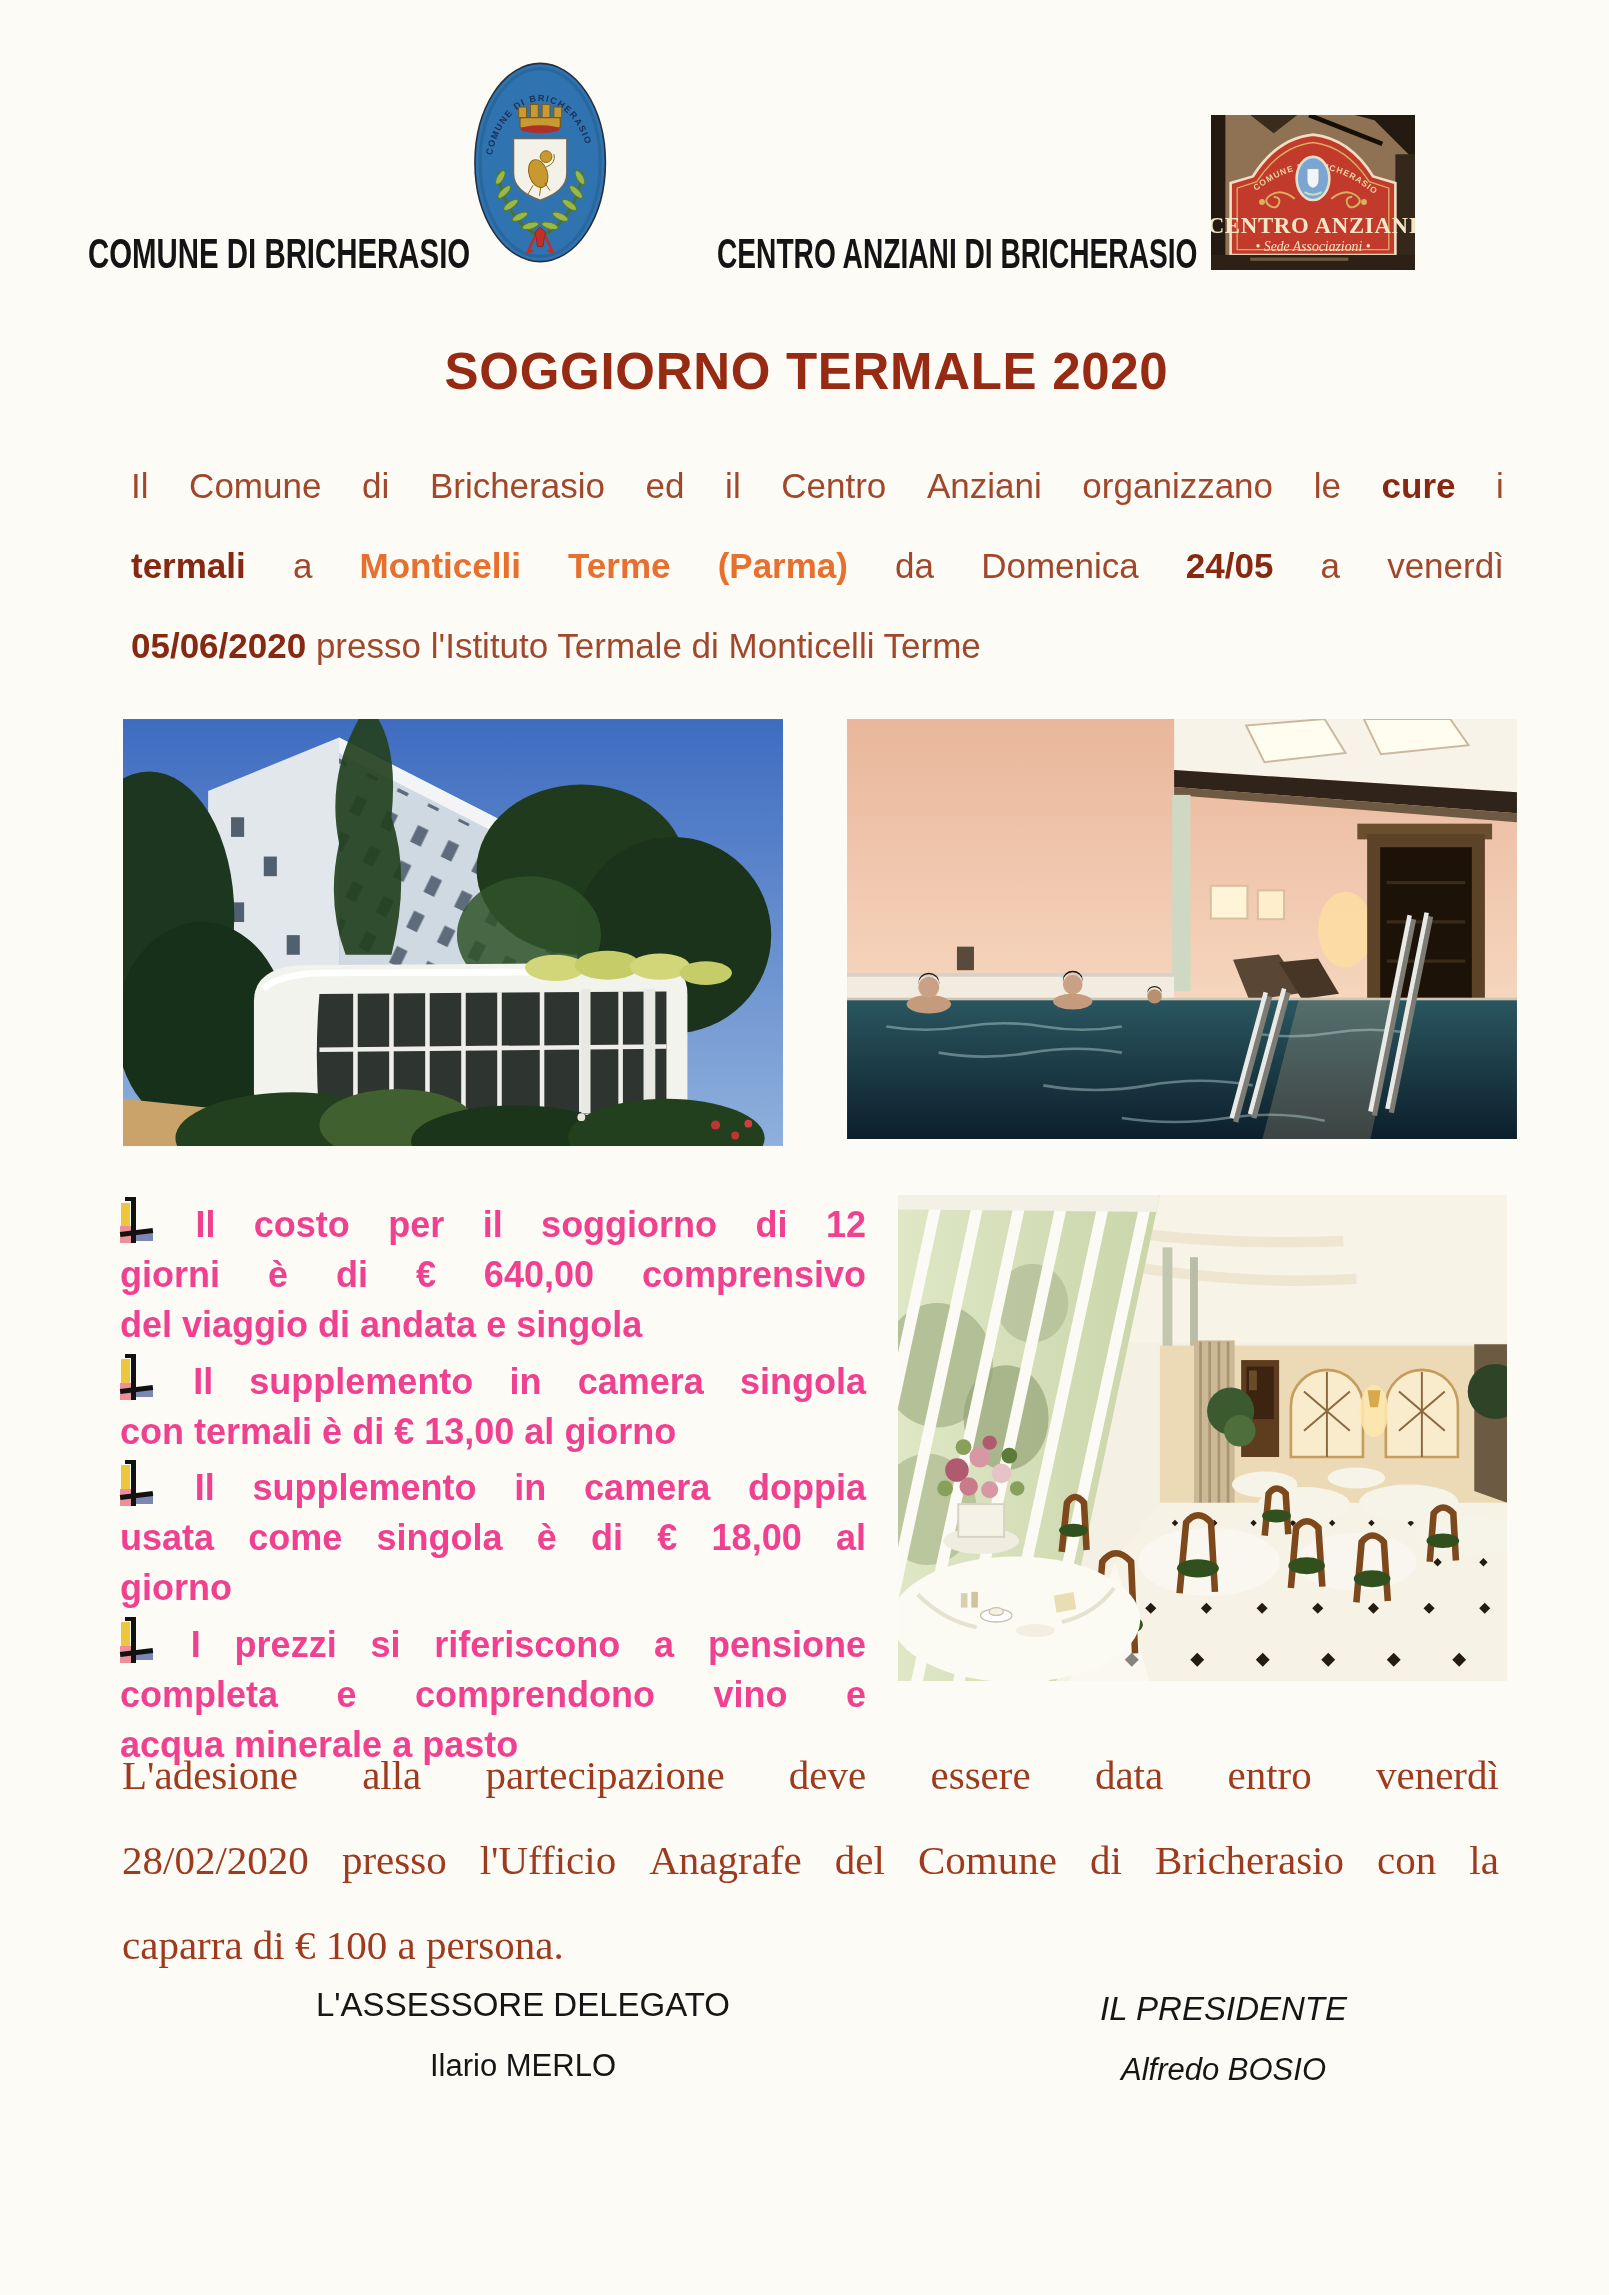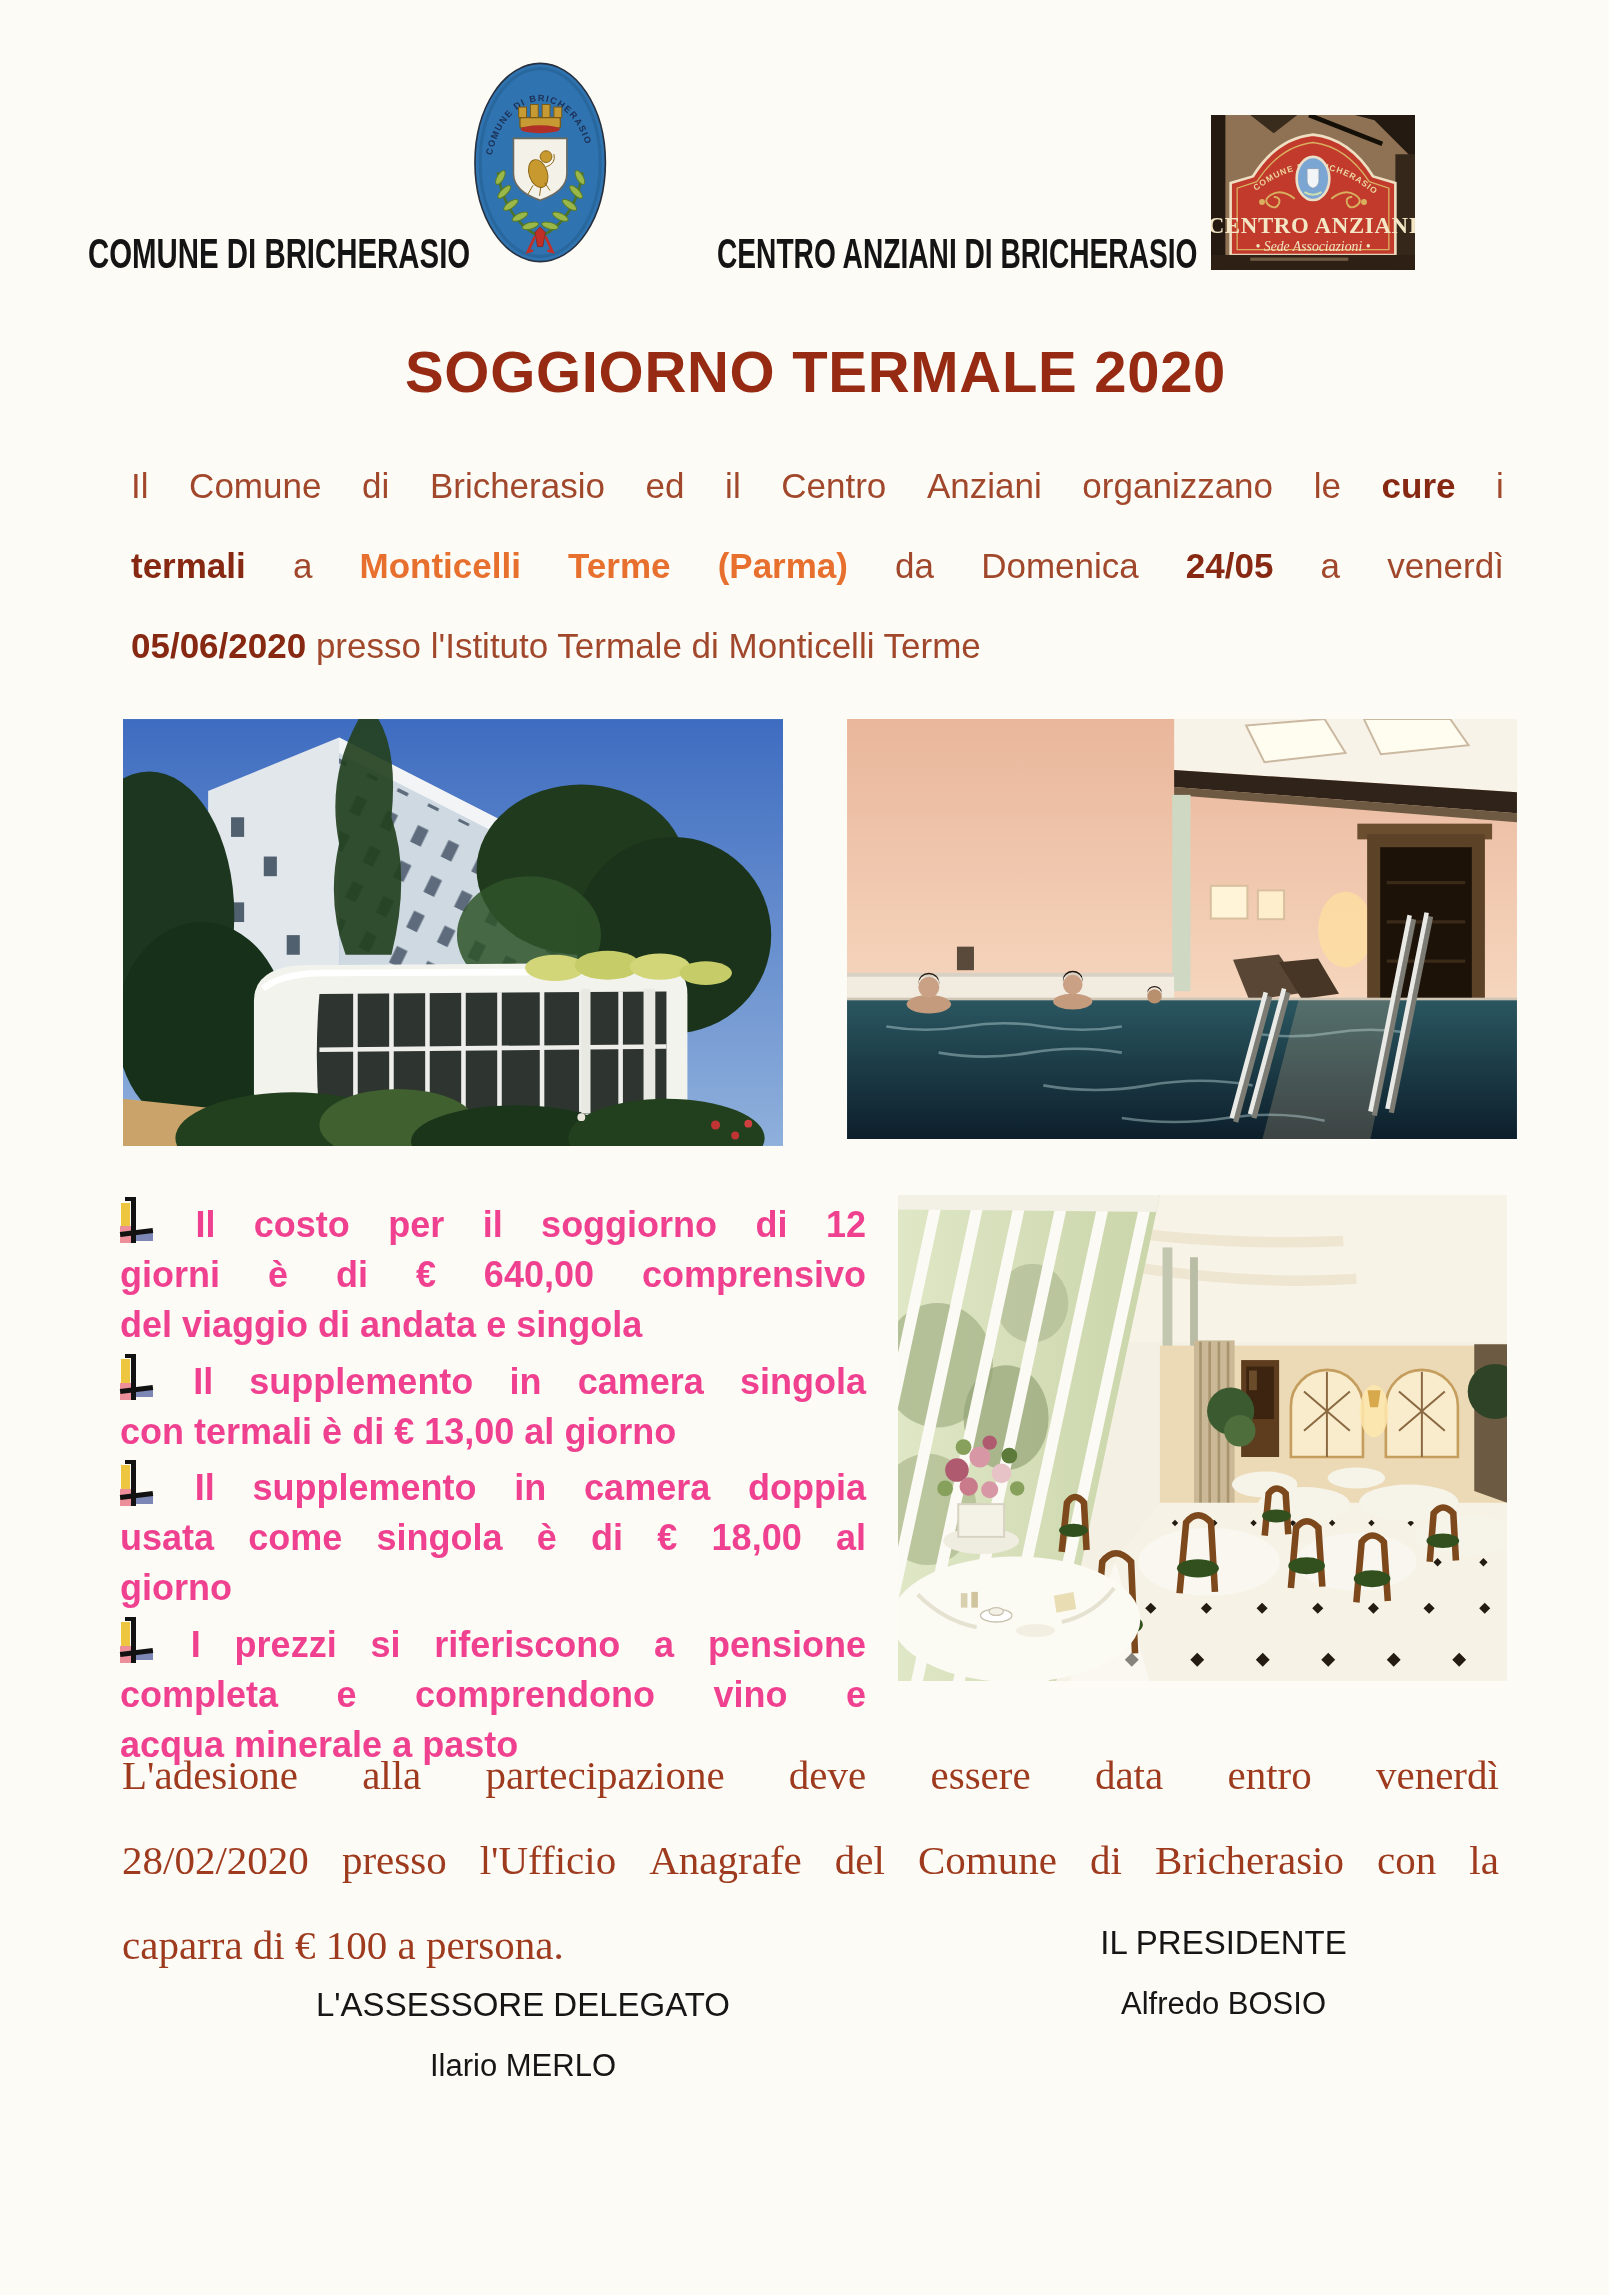--- a/index.html
+++ b/index.html
@@ -22,8 +22,8 @@
   .centro-label .squeeze{transform:scaleX(0.67);}
   
   .main-title{
-    left:27px; top:340px; width:1577px; text-align:center;
-    font-weight:bold; font-size:58px; line-height:63px; letter-spacing:0.7px;
+    left:18px; top:340px; width:1577px; text-align:center;
+    font-weight:bold; font-size:51px; line-height:63px; letter-spacing:0.7px;
     color:var(--c-title,#962a12); white-space:nowrap;
   }
   

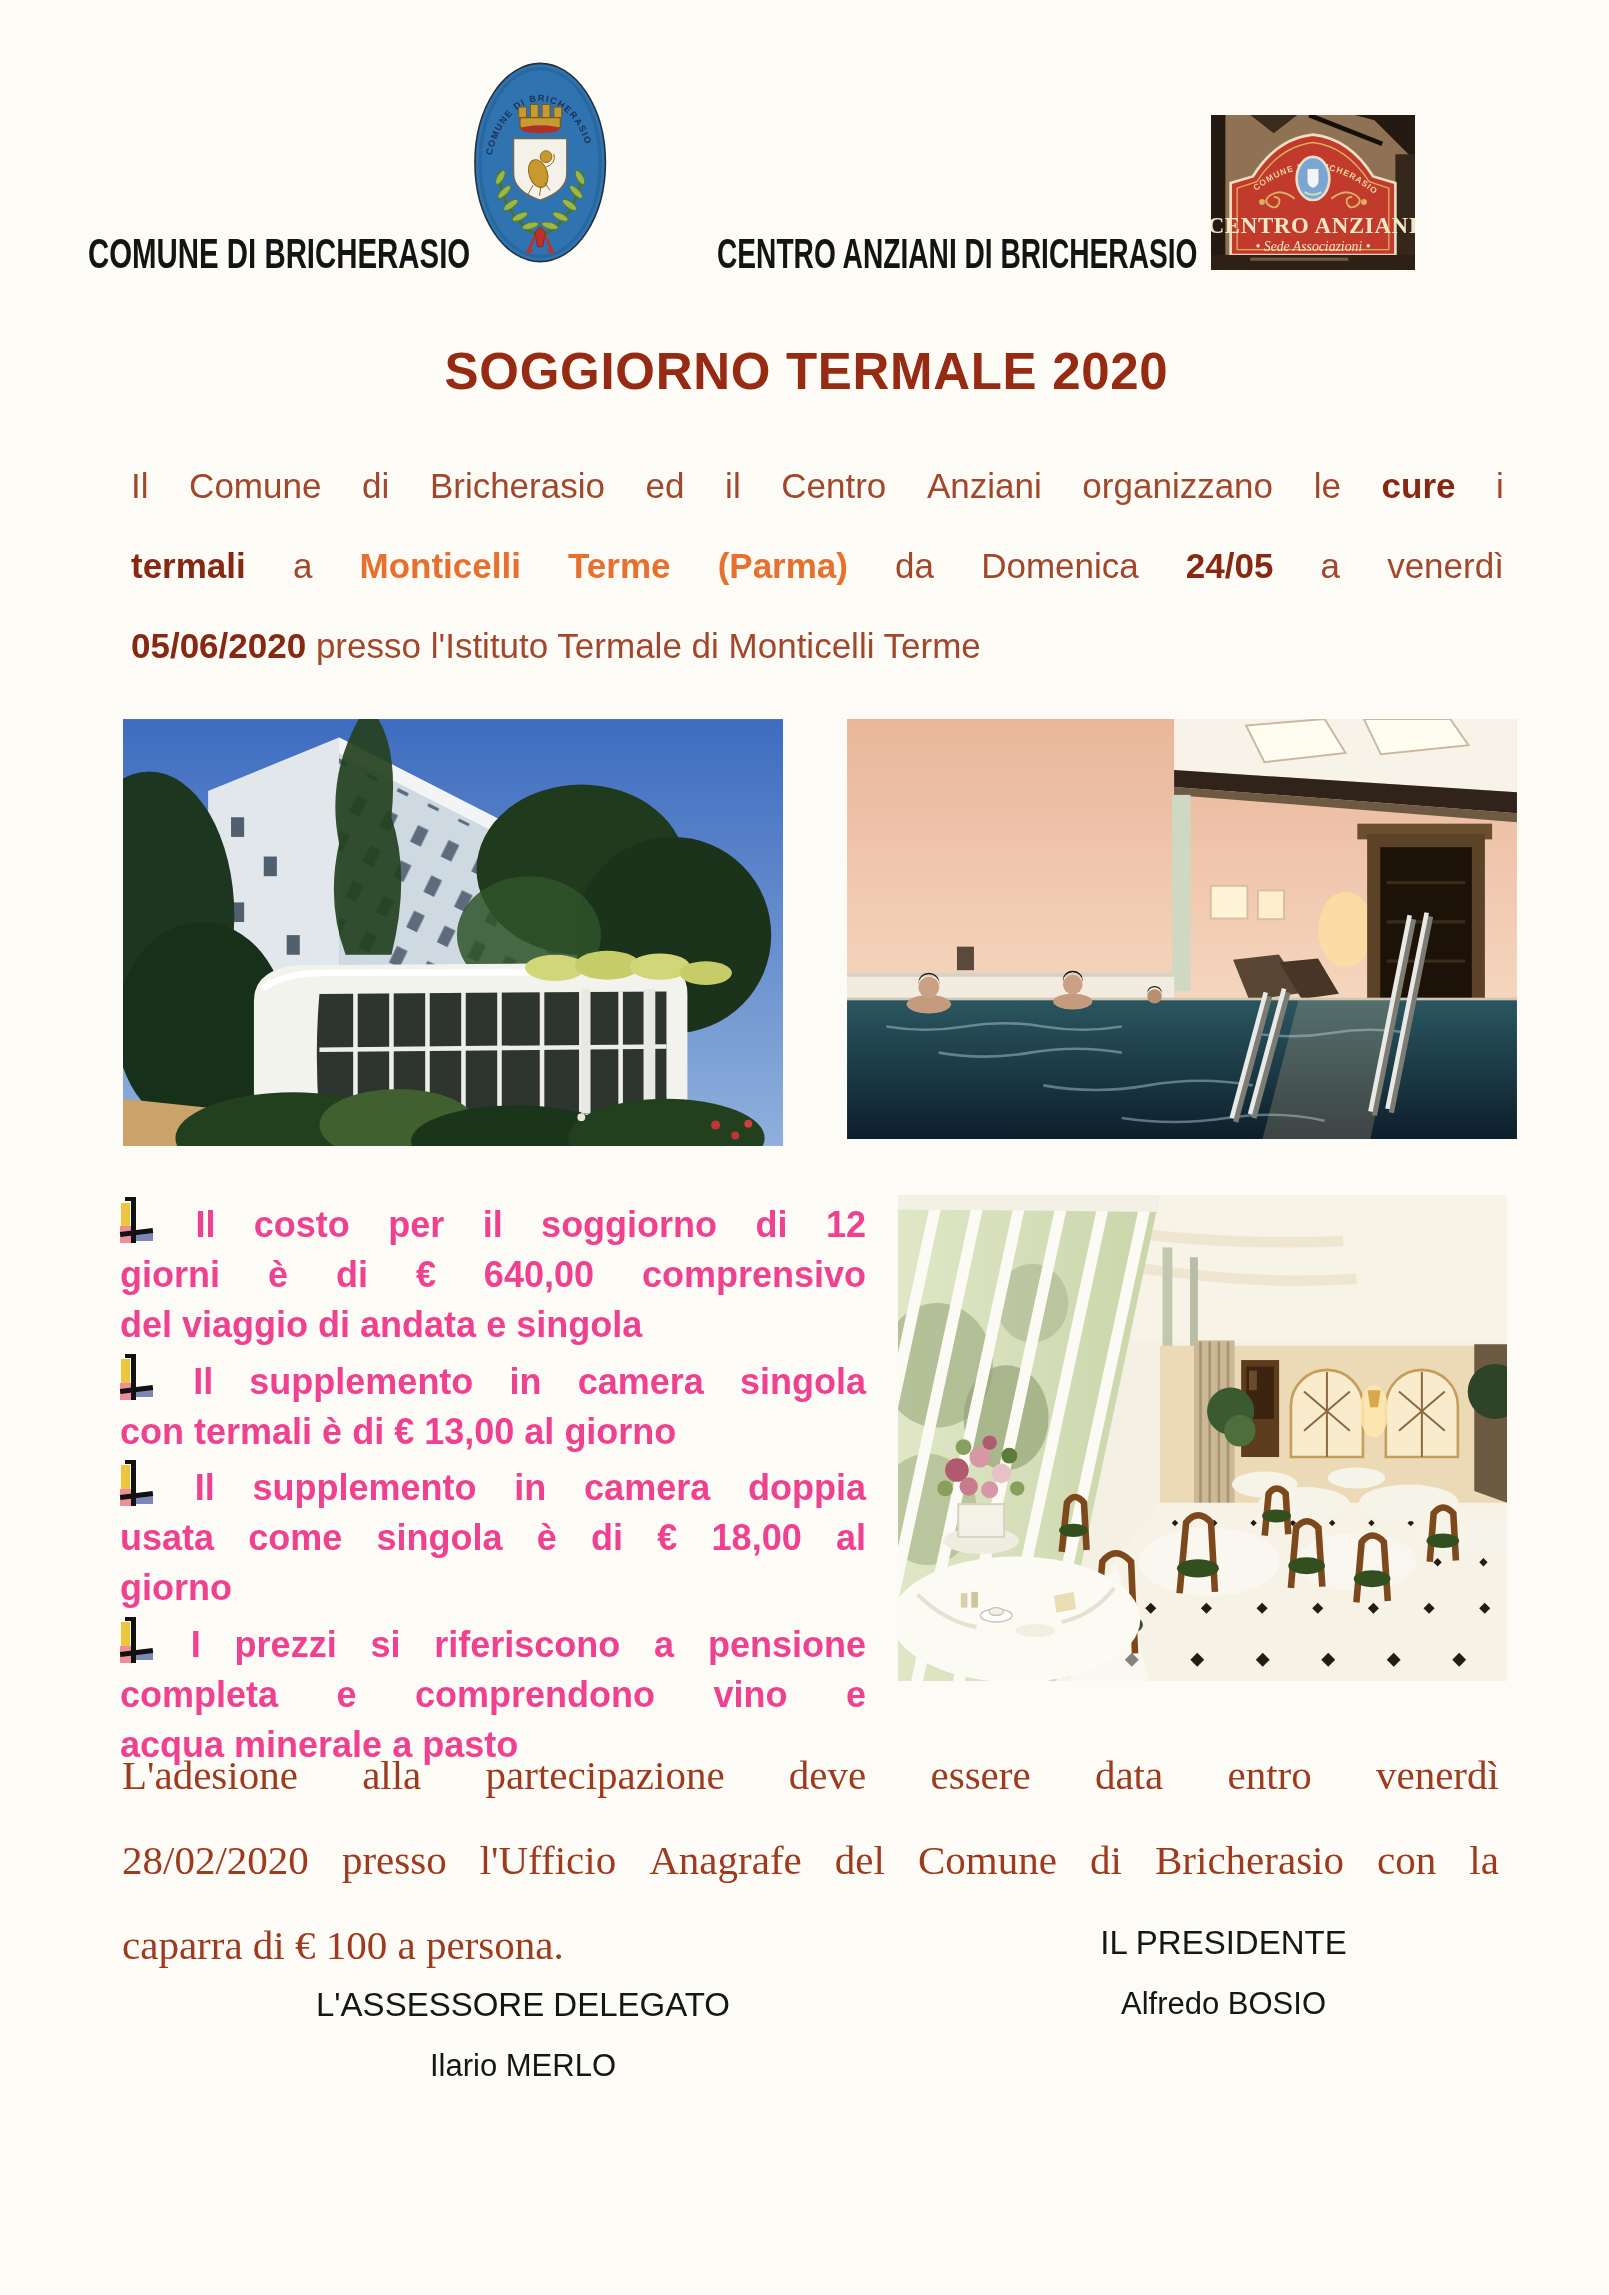--- a/index.html
+++ b/index.html
@@ -58,7 +58,7 @@
   
   .sig-block{text-align:center; color:#161616;}
   .sig-left{left:294px; top:1988px; width:458px;}
-  .sig-right{left:1027px; top:1926px; width:393px;}
+  .sig-right{left:1027px; top:1992px; width:393px;font-style:italic;}
   .sig-role{font-size:33px; line-height:33px;}
   .sig-name{font-size:31px; line-height:31px; margin-top:29px;}
   

